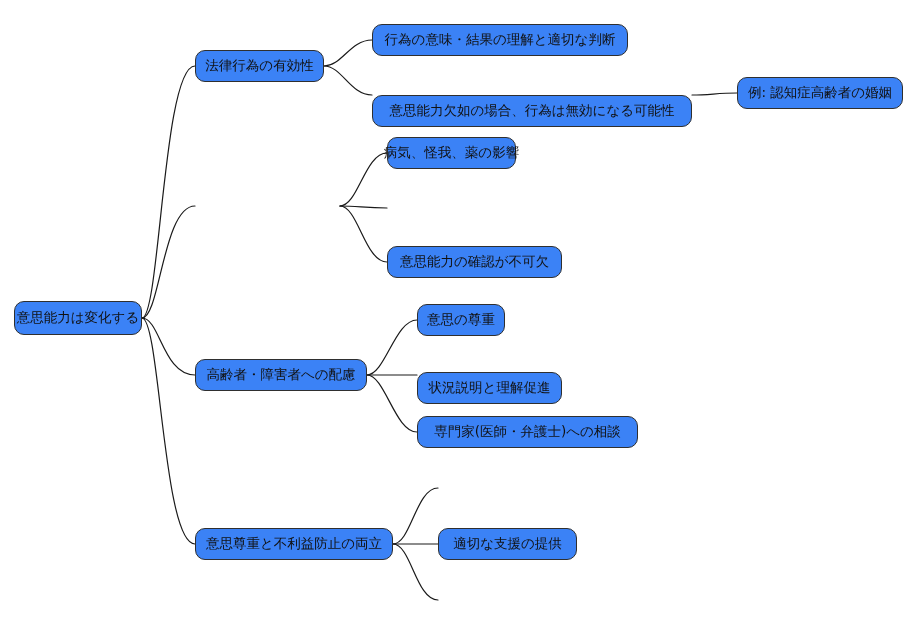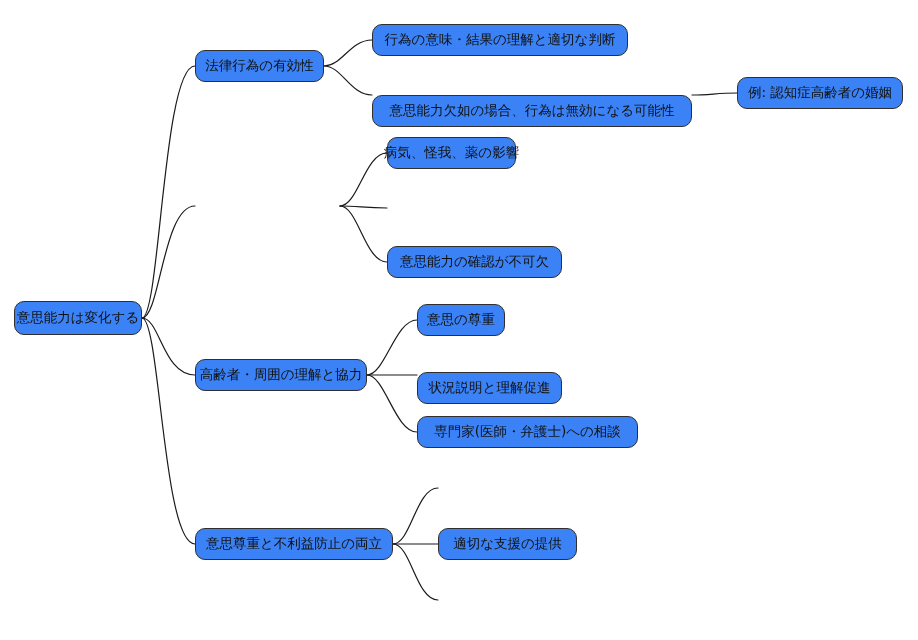--- a/index.html
+++ b/index.html
@@ -78,7 +78,7 @@
   <div class="node" style="left:387px; top:137px; width:129px; height:32px;">病気、怪我、薬の影響</div>
   <div class="node" style="left:387px; top:246px; width:175px; height:32px;">意思能力の確認が不可欠</div>
 
-  <div class="node" style="left:195px; top:359px; width:172px; height:32px;">高齢者・周囲の理解と協力</div>
+  <div class="node" style="left:195px; top:359px; width:172px; height:32px;">高齢者・障害者への配慮</div>
   <div class="node" style="left:417px; top:304px; width:88px;  height:32px;">意思の尊重</div>
   <div class="node" style="left:417px; top:359px; width:145px; height:32px;margin-top:13px;">状況説明と理解促進</div>
   <div class="node" style="left:417px; top:416px; width:221px; height:32px;">専門家(医師・弁護士)への相談</div>

